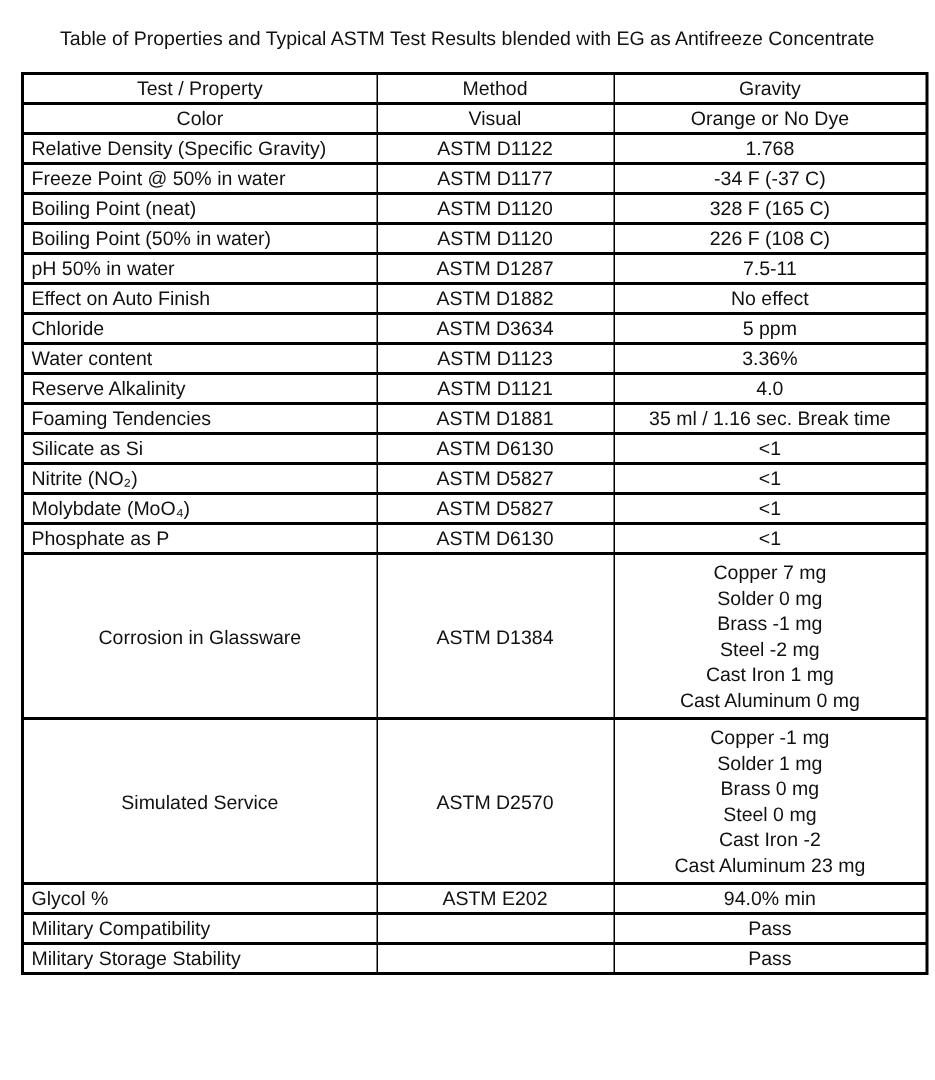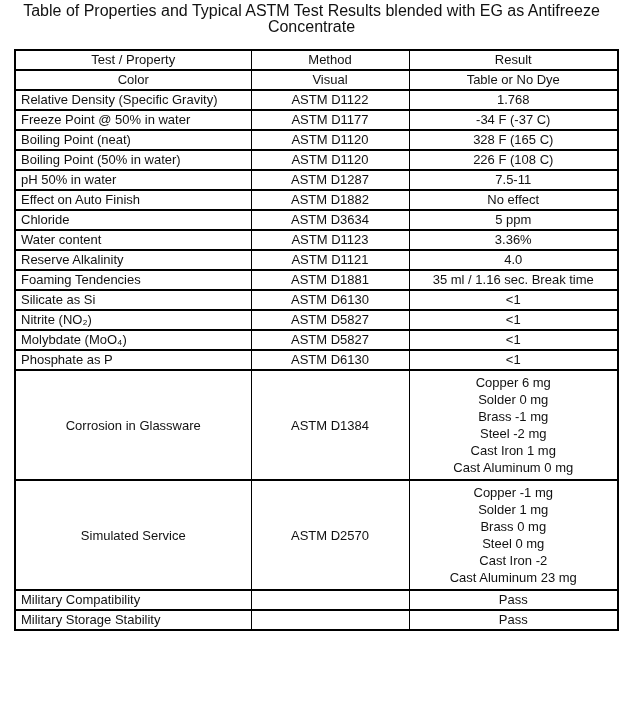--- a/index.html
+++ b/index.html
@@ -15,9 +15,9 @@
     overflow: hidden;
   }
   .title {
-    margin-top: 3px;
+    margin-top: 18px;
     text-align: center;
-    font-size: 16px;
+    font-size: 13px;
     line-height: 16px;
     color: #111111;
   }

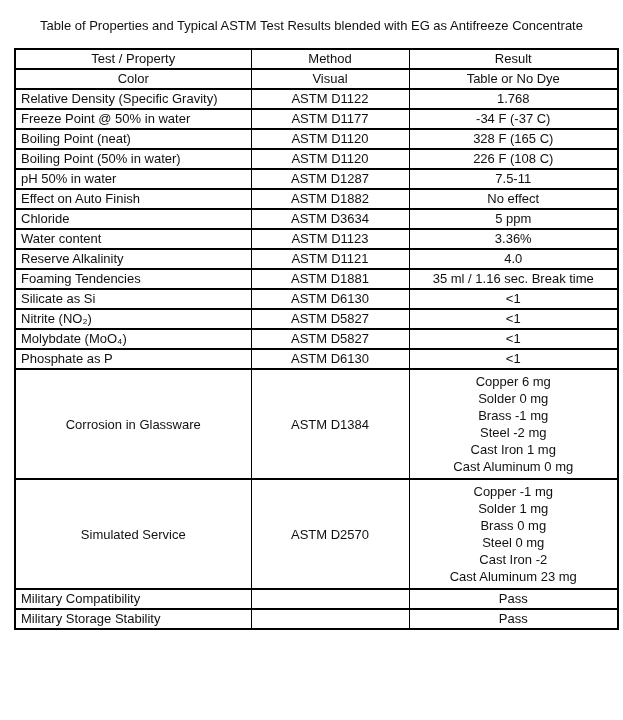--- a/index.html
+++ b/index.html
@@ -68,7 +68,7 @@
     <tr class="r1">
       <td>Test / Property</td>
       <td>Method</td>
-      <td>Result</td>
+      <td>Gravity</td>
     </tr>
 
     <tr class="r1">

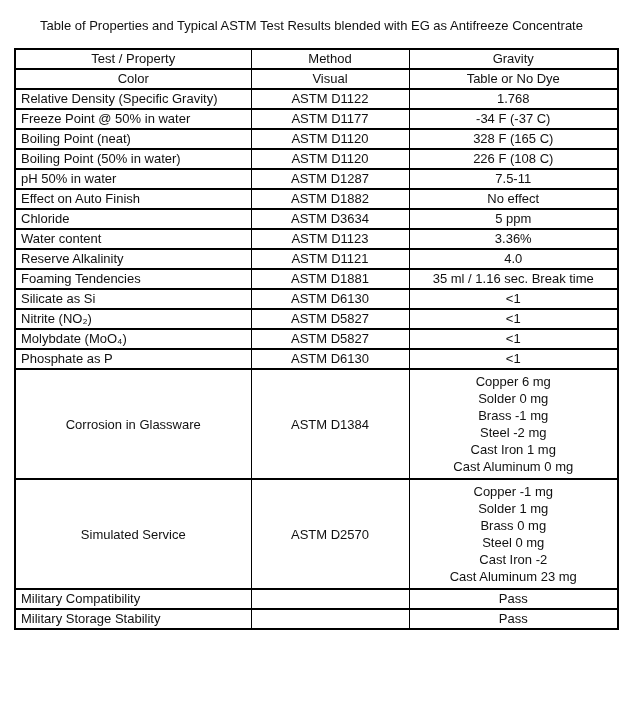--- a/index.html
+++ b/index.html
@@ -74,7 +74,7 @@
     <tr class="r1">
       <td>Color</td>
       <td>Visual</td>
-      <td>Table or No Dye</td>
+      <td>Orange or No Dye</td>
     </tr>
     <tr class="r1">
       <td class="l">Relative Density (Specific Gravity)</td>

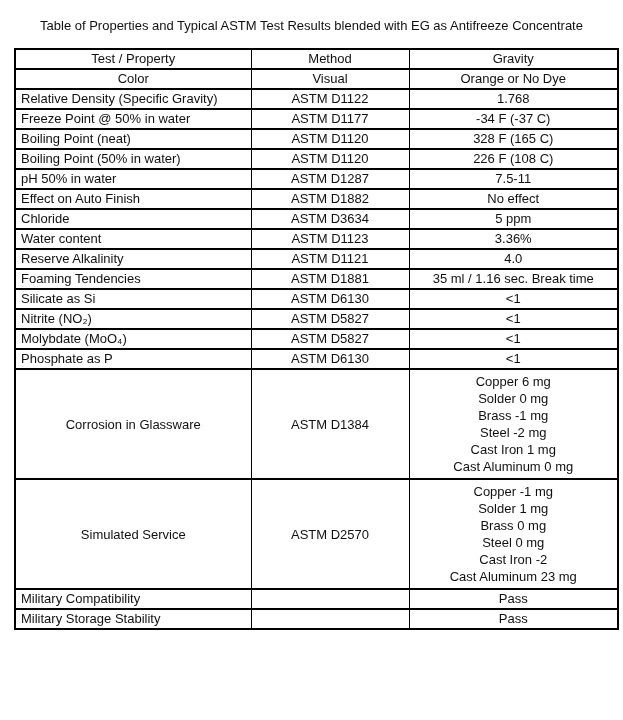--- a/index.html
+++ b/index.html
@@ -152,7 +152,7 @@
       <td>Corrosion in Glassware</td>
       <td>ASTM D1384</td>
       <td>
-        <span class="line">Copper 6 mg</span>
+        <span class="line">Copper 7 mg</span>
         <span class="line">Solder 0 mg</span>
         <span class="line">Brass -1 mg</span>
         <span class="line">Steel -2 mg</span>

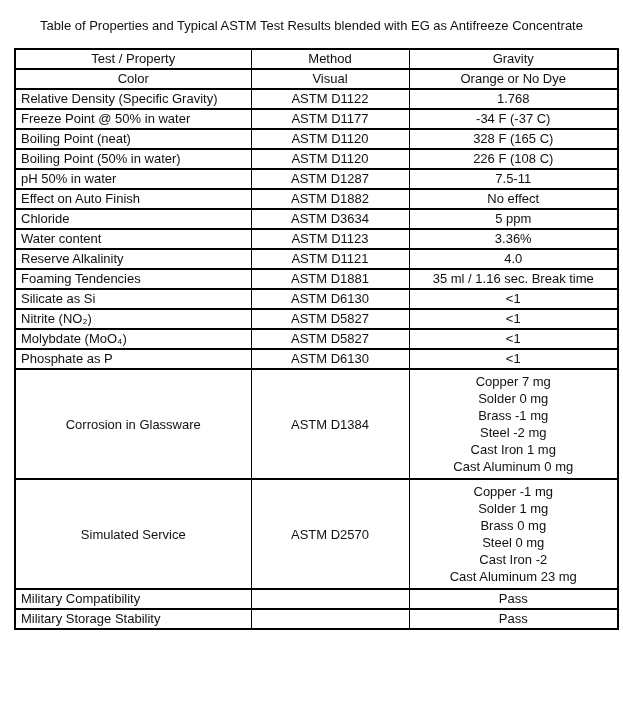--- a/index.html
+++ b/index.html
@@ -174,6 +174,11 @@
     </tr>
 
     <tr class="r1">
+      <td class="l">Glycol %</td>
+      <td>ASTM E202</td>
+      <td>94.0% min</td>
+    </tr>
+    <tr class="r1">
       <td class="l">Military Compatibility</td>
       <td></td>
       <td>Pass</td>

